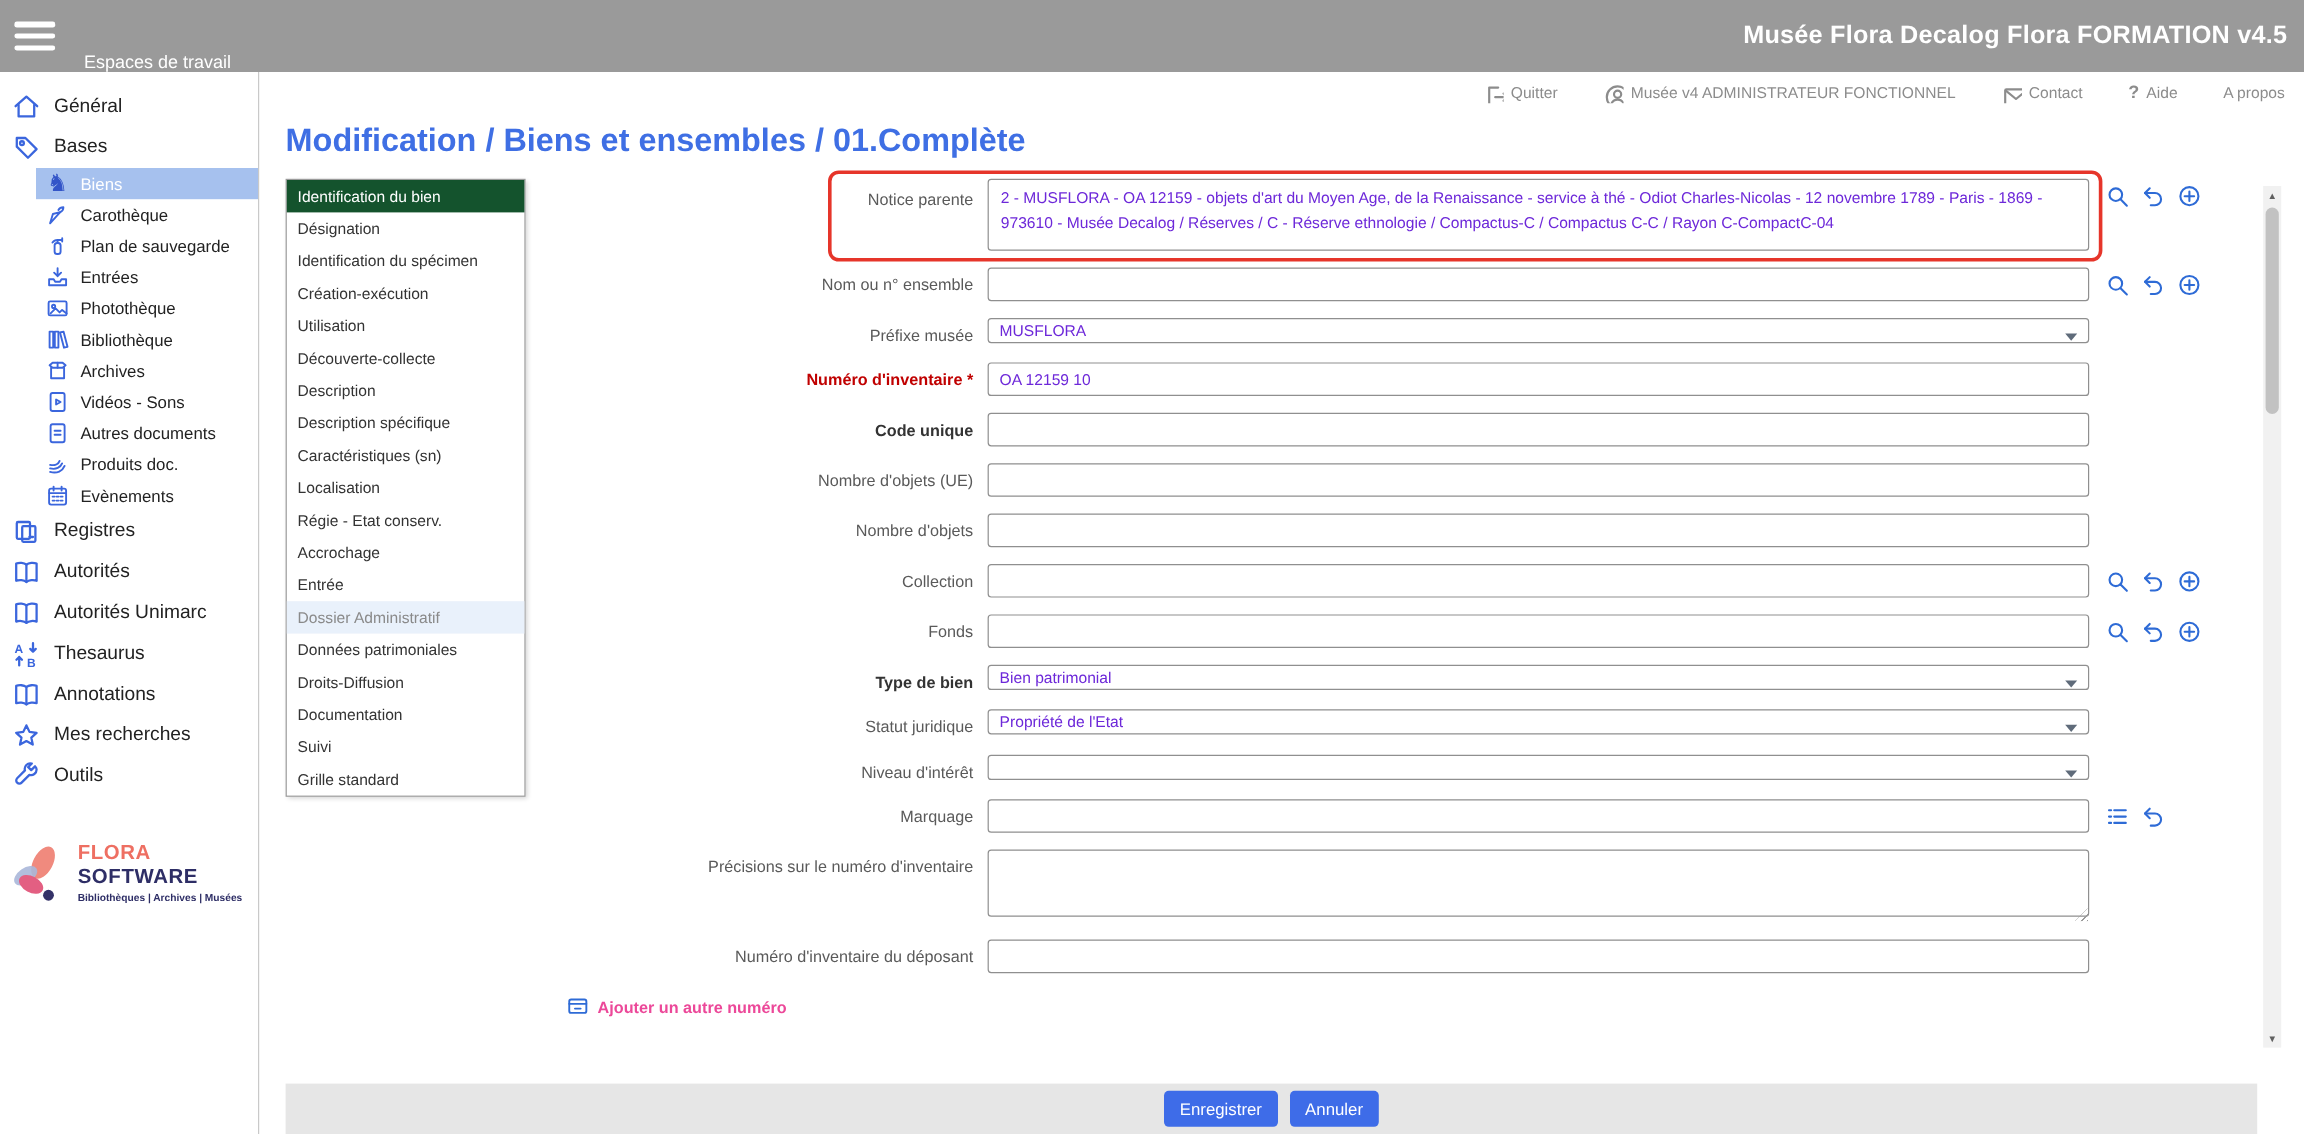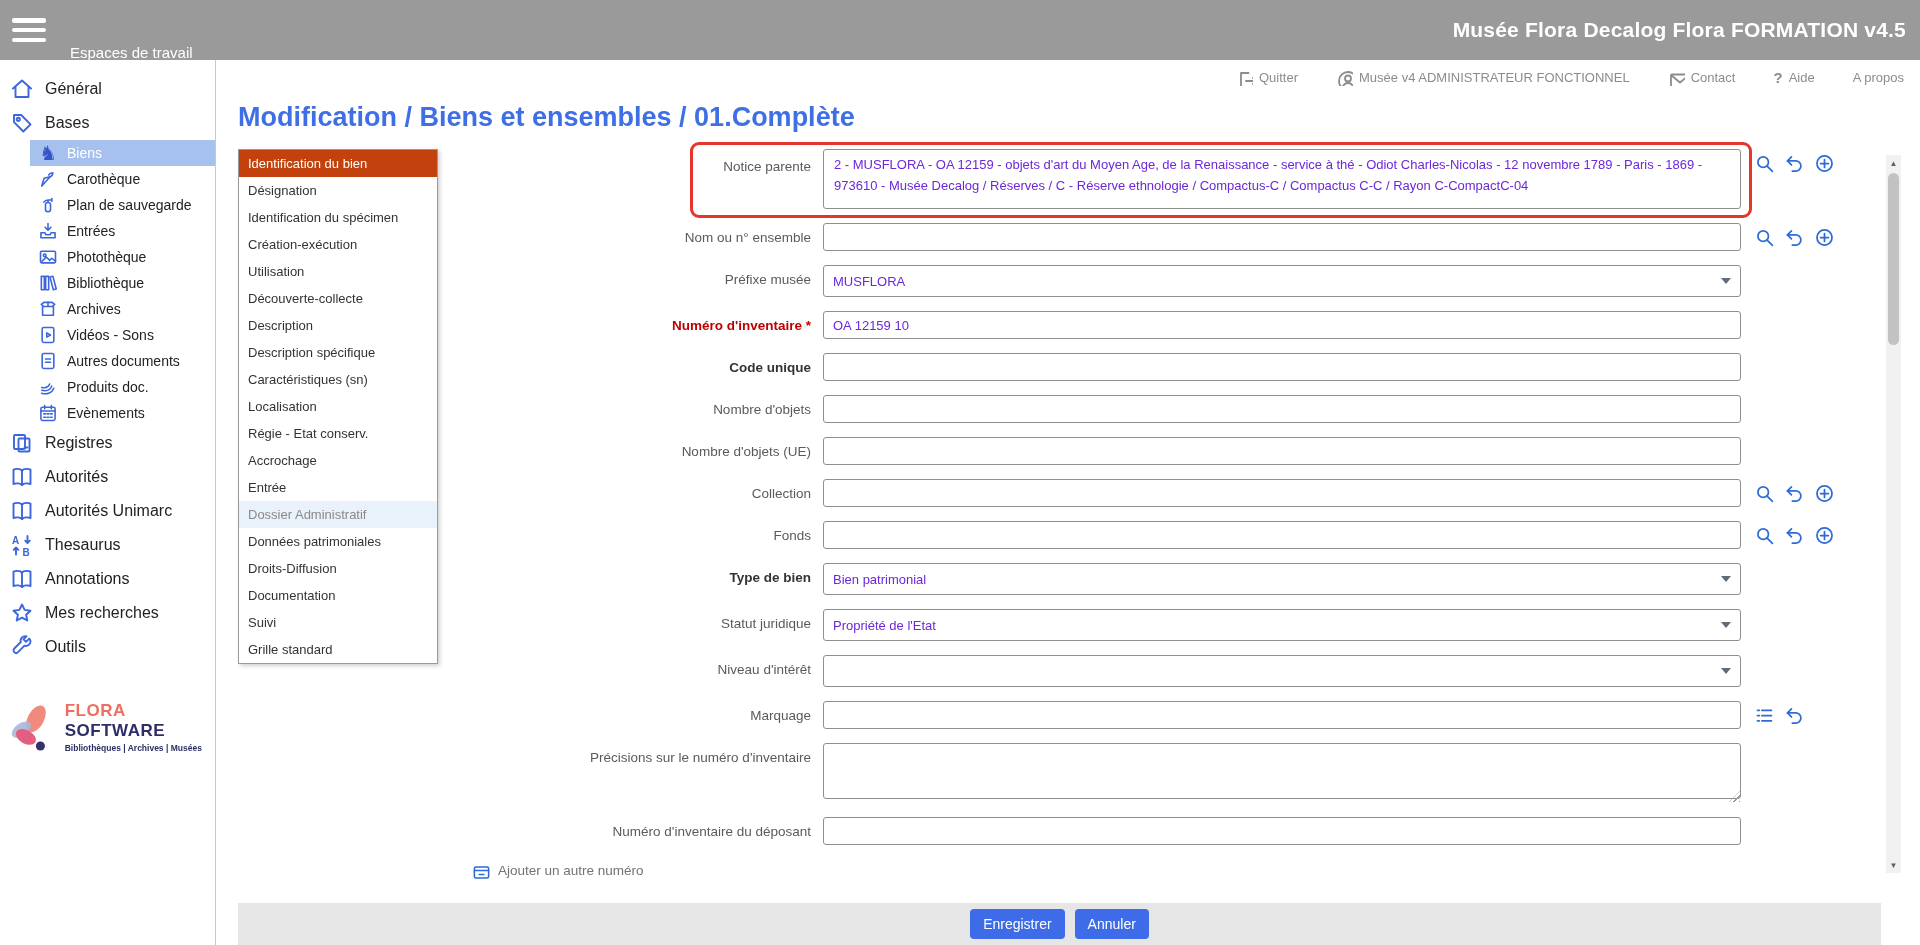--- a/index.html
+++ b/index.html
@@ -52,7 +52,7 @@
   .section-nav{width:200px;flex:0 0 200px;border:1px solid #9a9a9a;background:#fff;
                box-shadow:2px 2px 4px rgba(0,0,0,.18);}
   .sn-item{padding:6px 9px;font-size:13px;color:#333;cursor:pointer;height:27px;display:flex;align-items:center;}
-  .sn-item.selected{background:#c2410c;color:#fff;}
+  .sn-item.selected{background:#14532d;color:#fff;}
   .sn-item.hl{background:#e9f1fb;color:#8a8a8a;}
 
   

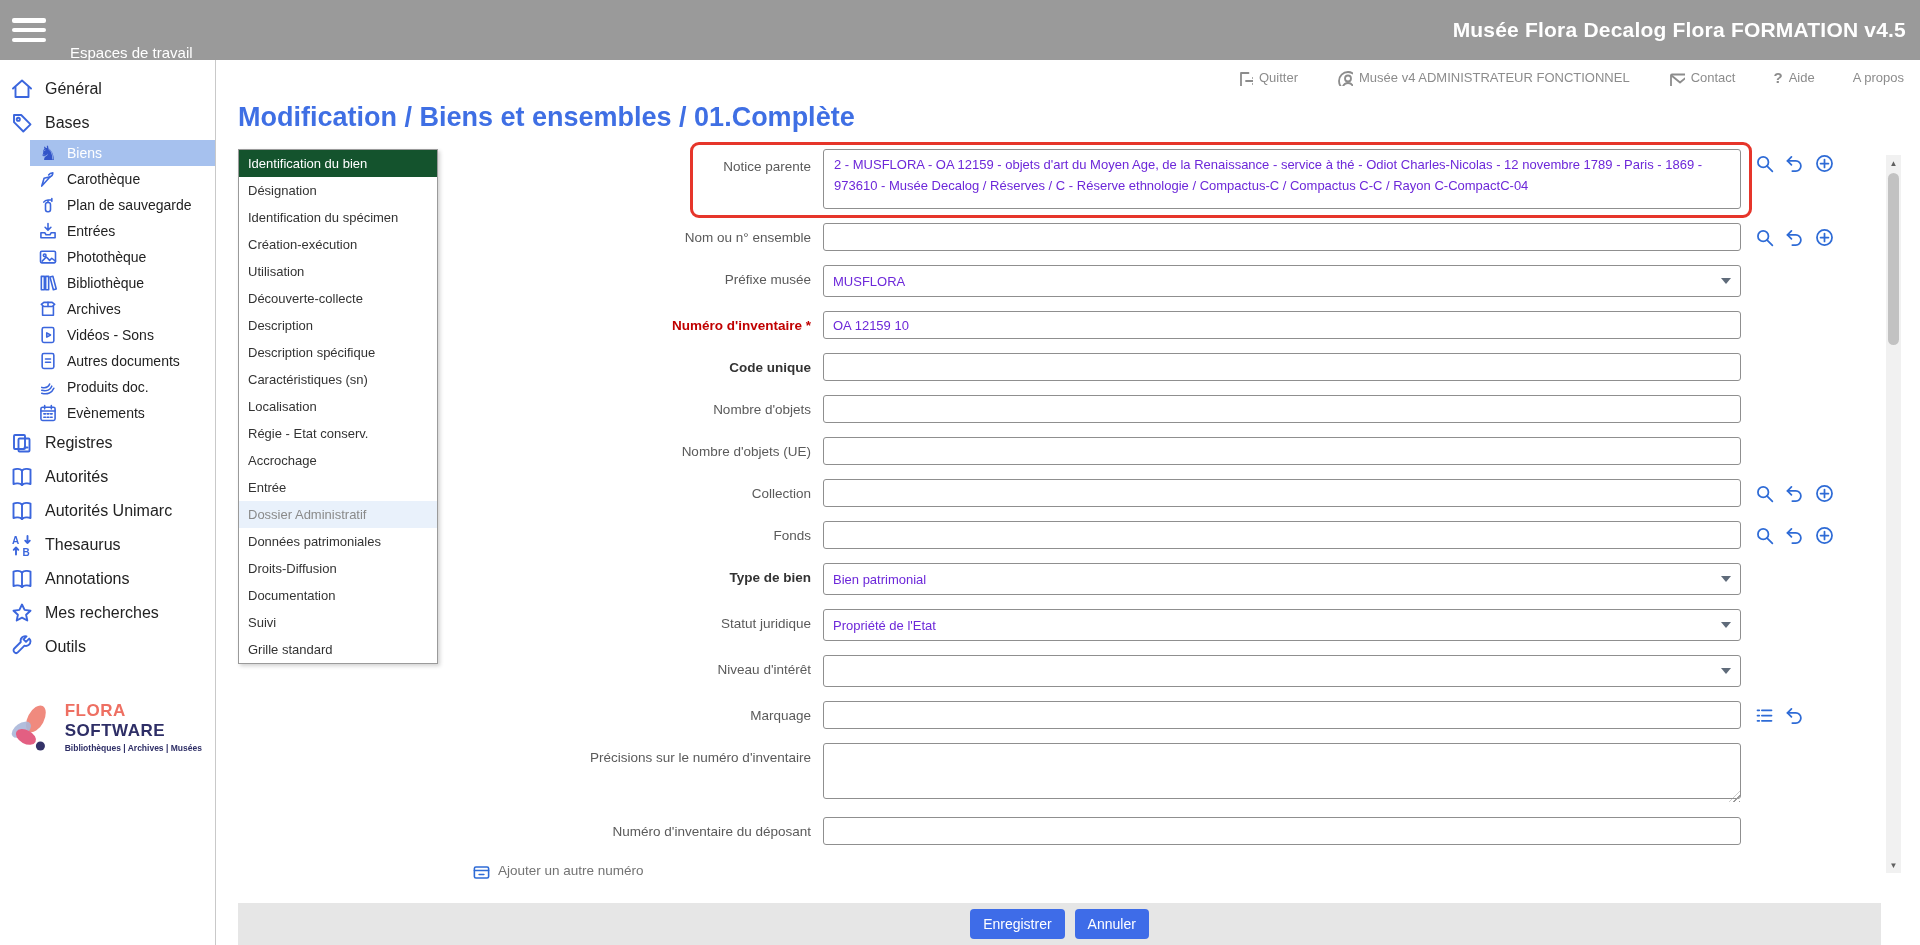--- a/index.html
+++ b/index.html
@@ -65,7 +65,7 @@
   .fld{width:918px;flex:0 0 918px;border:1px solid #8f8f8f;border-radius:3px;background:#fff;
        font-size:13px;color:#6d28d9;}
   input.fld{height:28px;padding:0 9px;outline:none;font-family:inherit;}
-  .selectbox{height:32px;display:flex;align-items:center;padding:0 26px 0 9px;position:relative;cursor:pointer;}
+  .selectbox{height:21px;display:flex;align-items:center;padding:0 26px 0 9px;position:relative;cursor:pointer;}
   .selectbox .caret{position:absolute;right:9px;top:12px;width:0;height:0;
                     border-left:5px solid transparent;border-right:5px solid transparent;border-top:6px solid #5f6b7a;}
   .noticebox{height:60px;padding:5px 10px;line-height:1.6;overflow:hidden;}

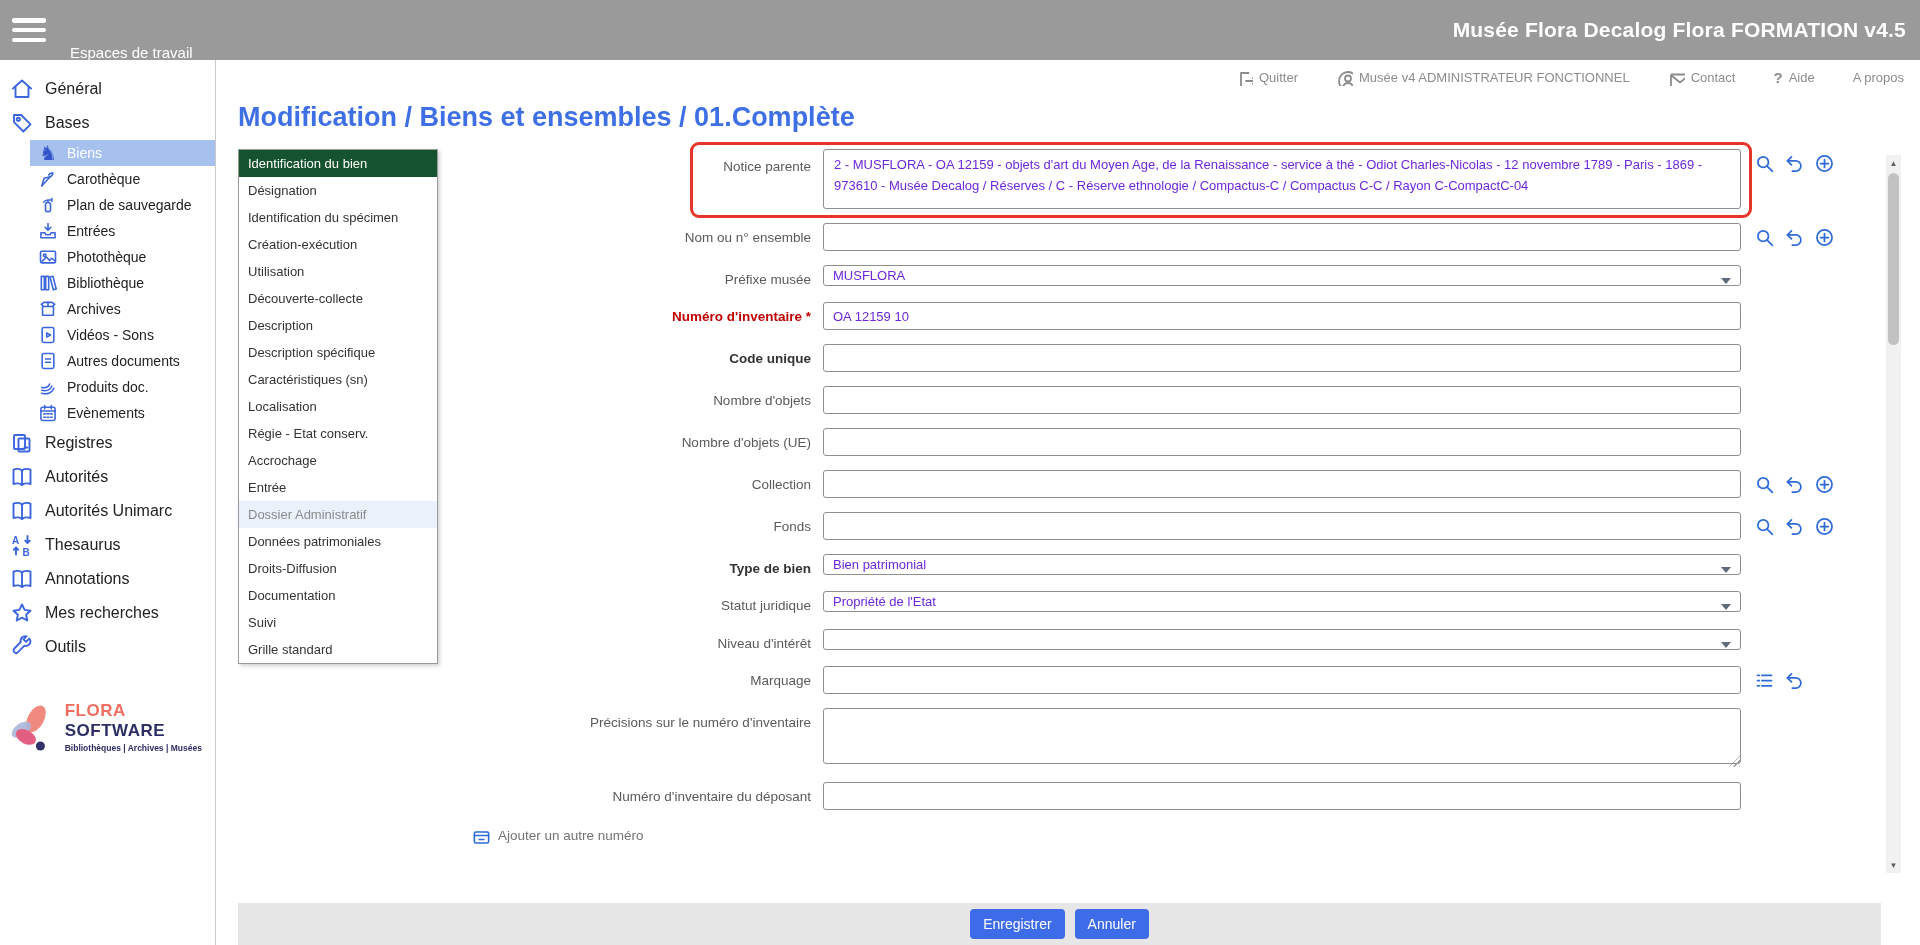--- a/index.html
+++ b/index.html
@@ -433,11 +433,11 @@
             <input class="fld" type="text" style="">
           </div>
           <div class="row">
+            <label class="row-label normal">Nombre d'objets (UE)</label>
+            <input class="fld" type="text" style="">
+          </div>
+          <div class="row">
             <label class="row-label normal">Nombre d'objets</label>
-            <input class="fld" type="text" style="">
-          </div>
-          <div class="row">
-            <label class="row-label normal">Nombre d'objets (UE)</label>
             <input class="fld" type="text" style="">
           </div>
           <div class="row">

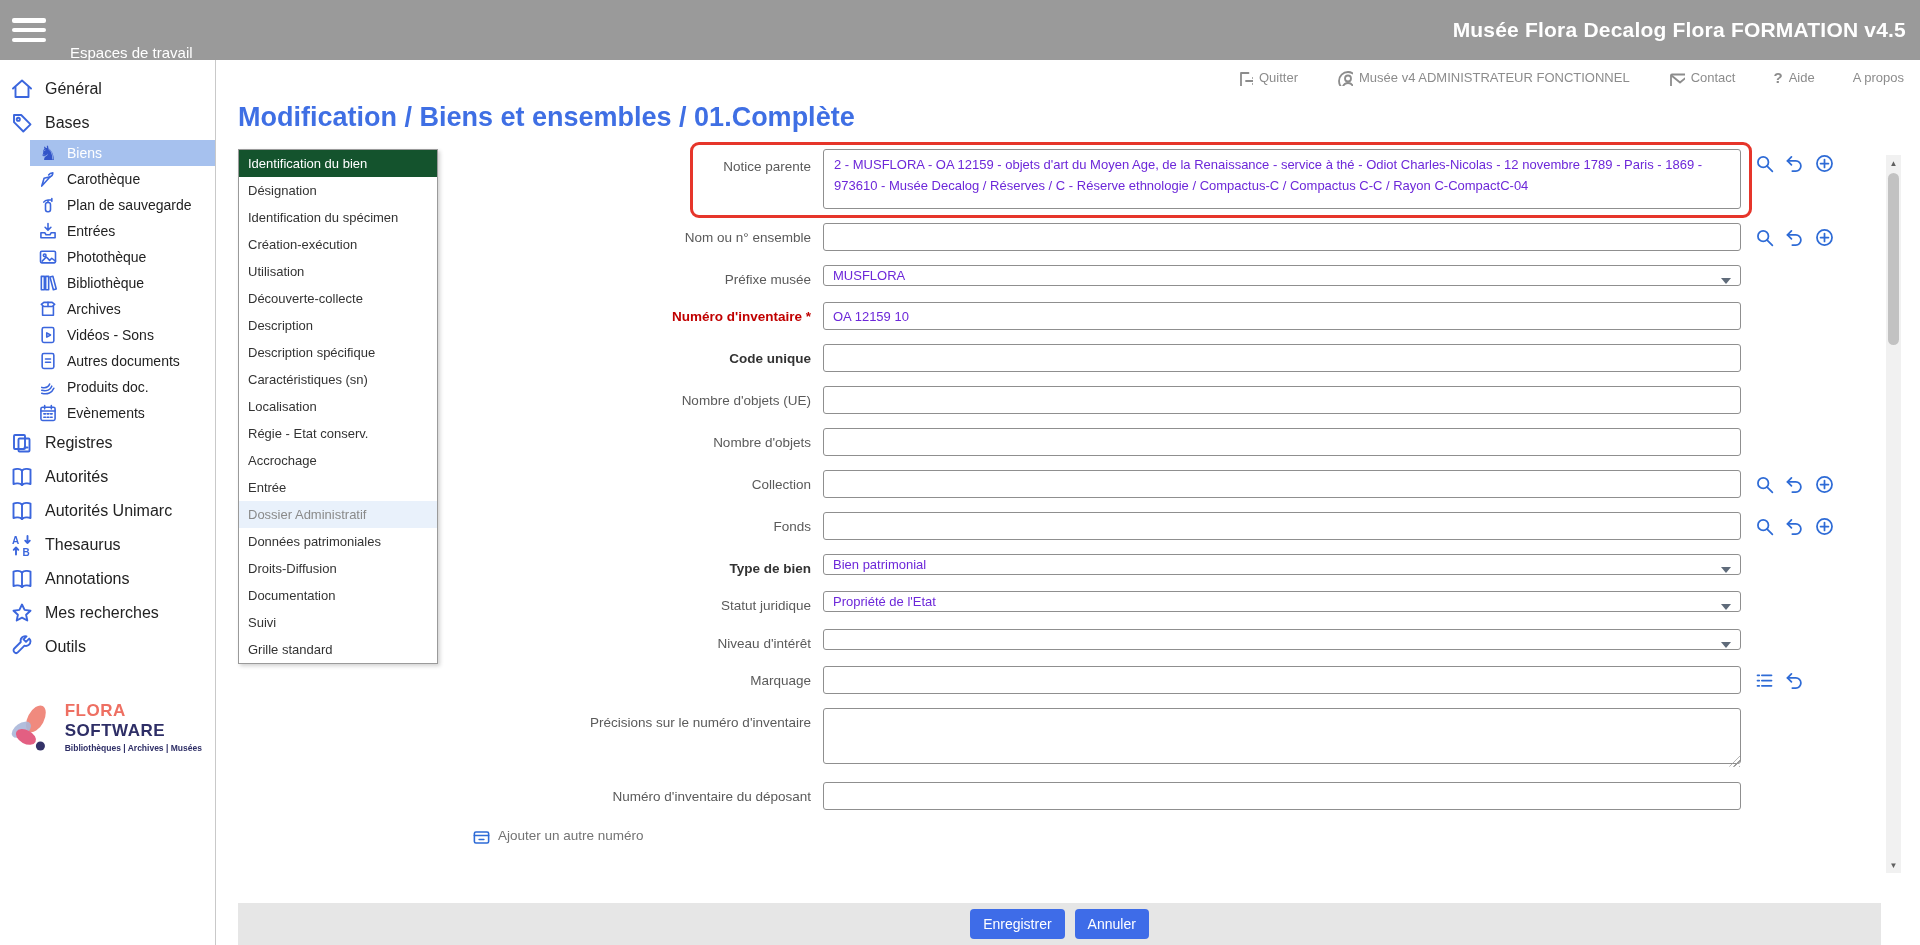--- a/index.html
+++ b/index.html
@@ -80,8 +80,8 @@
              border:3px solid #e6352a;border-radius:9px;pointer-events:none;}
 
   
-  .add-link{display:flex;gap:7px;margin:18px 0 0 34px;
-            font-size:13.5px;font-weight:normal;color:#737373;cursor:pointer;}
+  .add-link{display:flex;align-items:center;gap:7px;margin:18px 0 0 34px;
+            font-size:13.5px;font-weight:bold;color:#ec4899;cursor:pointer;}
   .add-link svg{width:19px;height:19px;fill:none;stroke:#2e6bd6;stroke-width:2;stroke-linecap:round;stroke-linejoin:round;}
 
   

